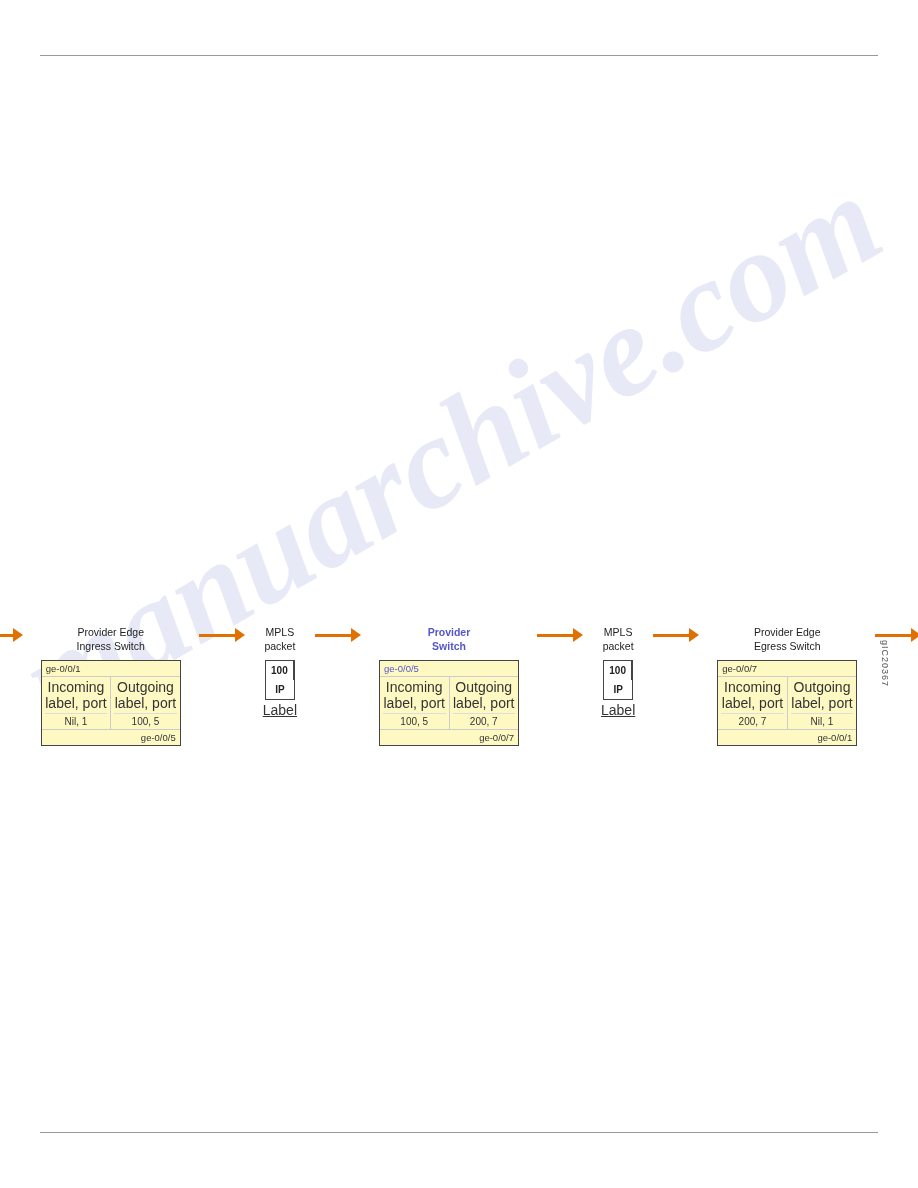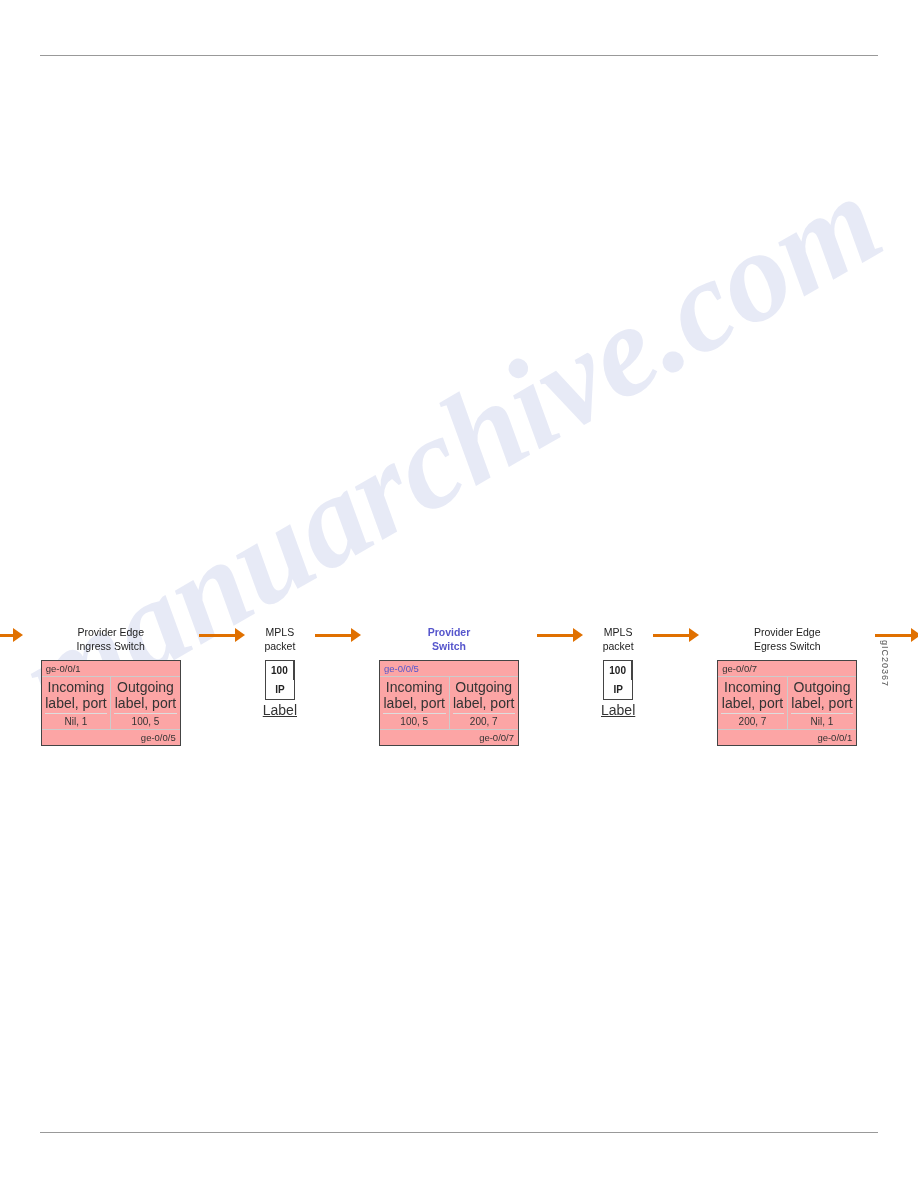--- a/index.html
+++ b/index.html
@@ -101,7 +101,7 @@
     
     .switch-box {
       border: 1px solid #444;
-      background: #fca5a5;
+      background: #fef9c3;
       width: 140px;
     }
 

